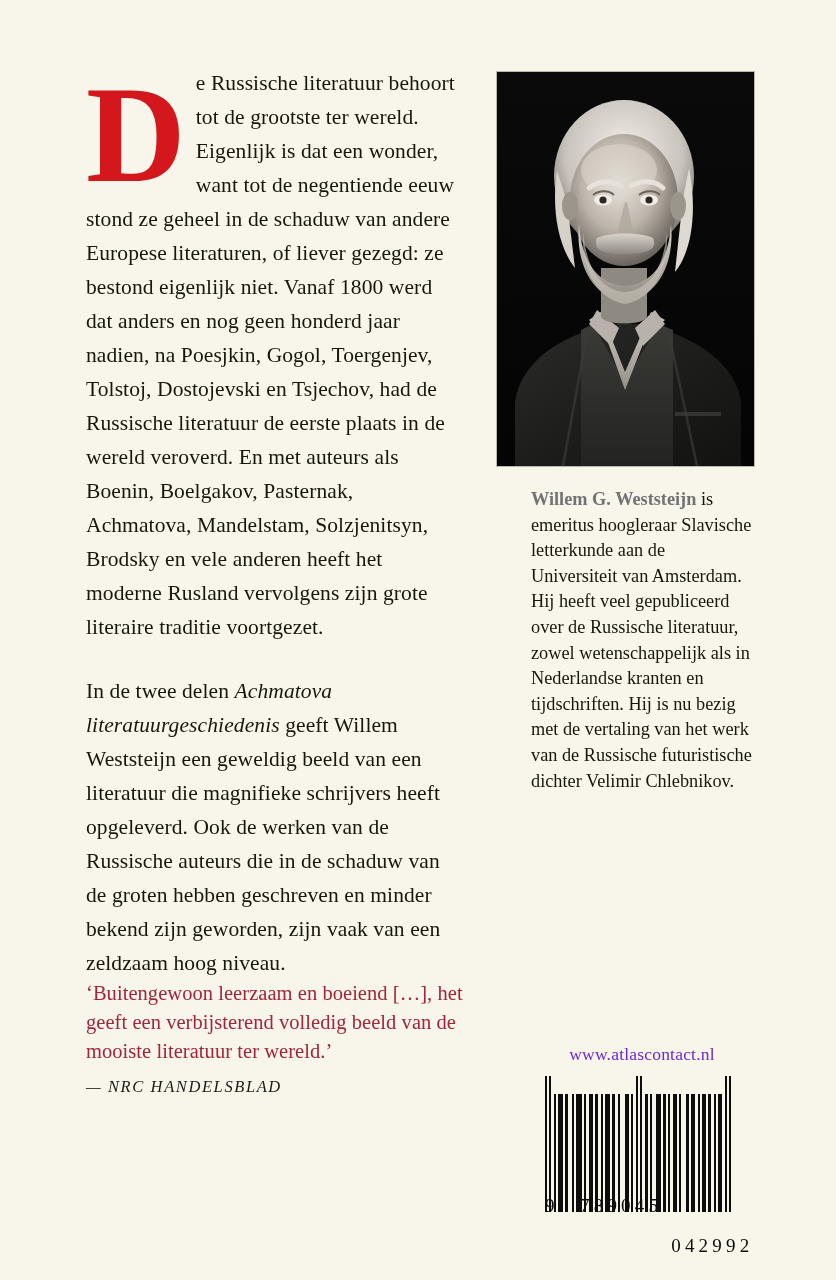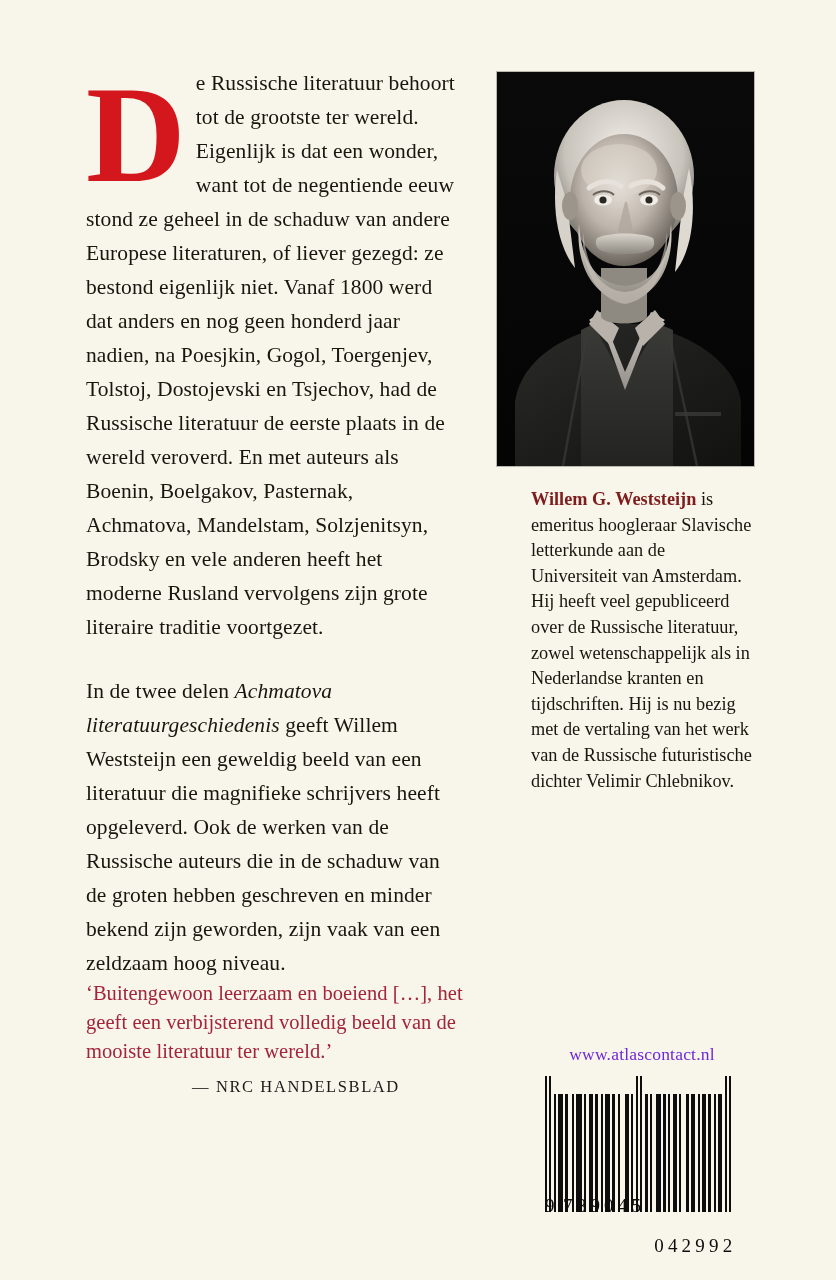--- a/index.html
+++ b/index.html
@@ -108,7 +108,7 @@
     color: #17170f;
   }
   .bio .author-name {
-    color: #7f1d1d;
+    color: #737373;
     font-weight: 700;
   }
   .bio p {

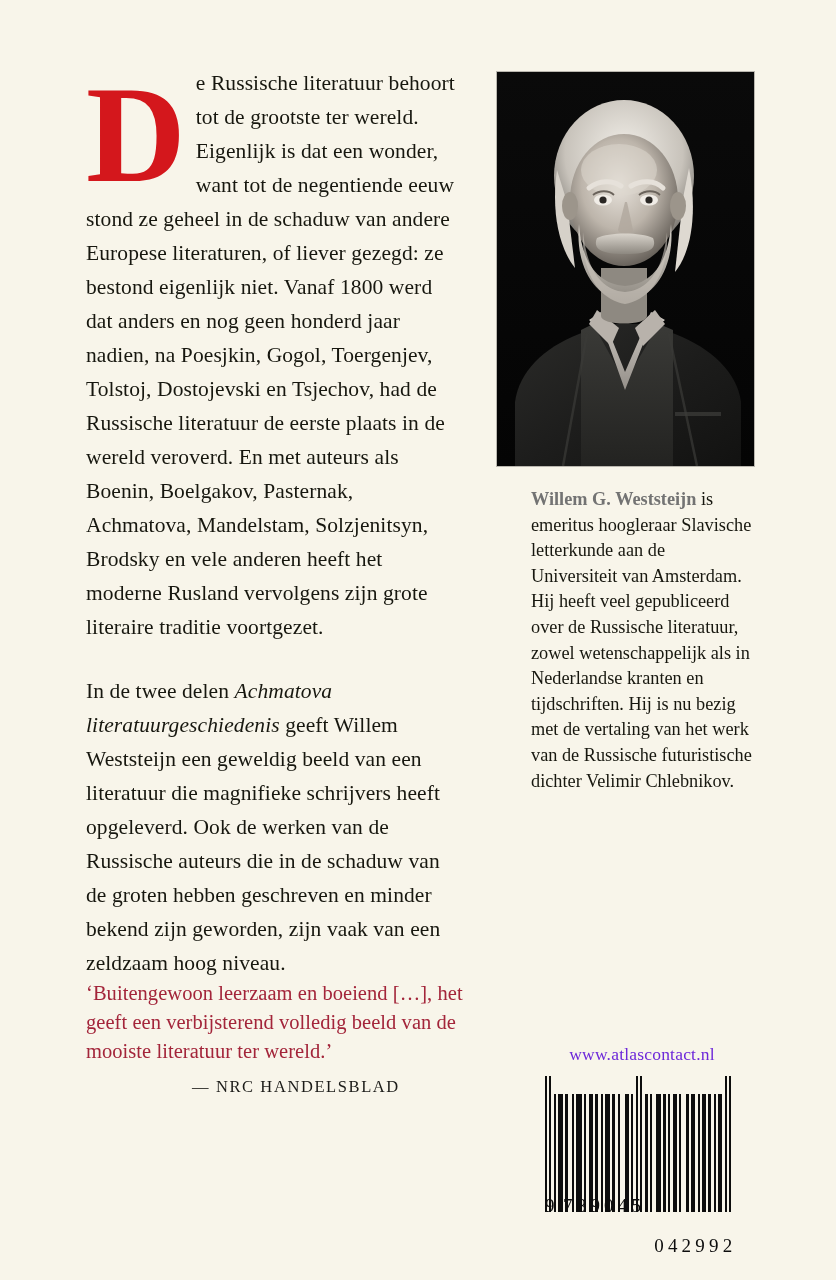--- a/index.html
+++ b/index.html
@@ -76,9 +76,9 @@
   .quote-source {
     margin-top: 11px;
     font-size: 16.5px;
+    font-style: italic;
     letter-spacing: 1.6px;
     color: #1b1b18;
-    text-align: center;
   }
 
   

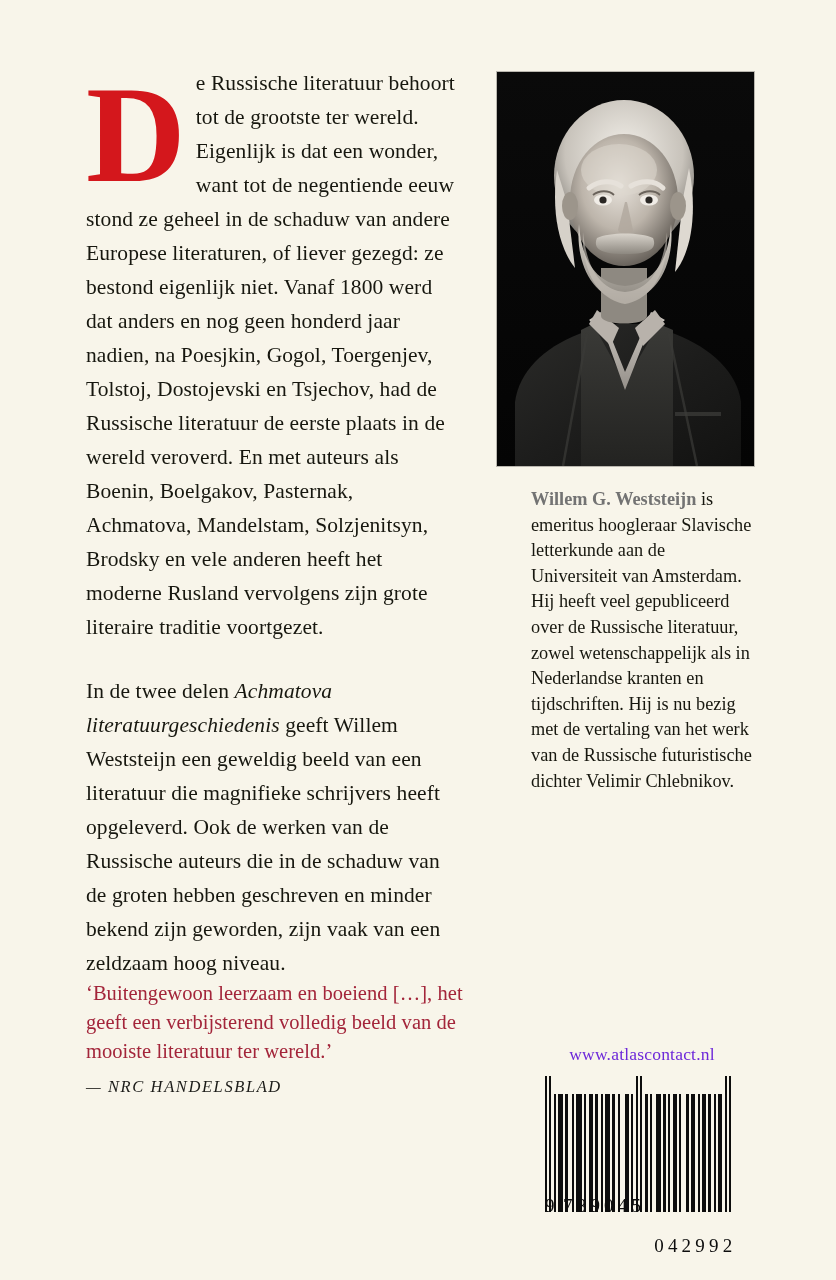--- a/index.html
+++ b/index.html
@@ -166,7 +166,7 @@
     text-align: left;
   }
   .barcode-digits .d-left {
-    margin-left: 8px;
+    margin-left: 25px;
     letter-spacing: 4.2px;
   }
   .barcode-digits .d-right {

